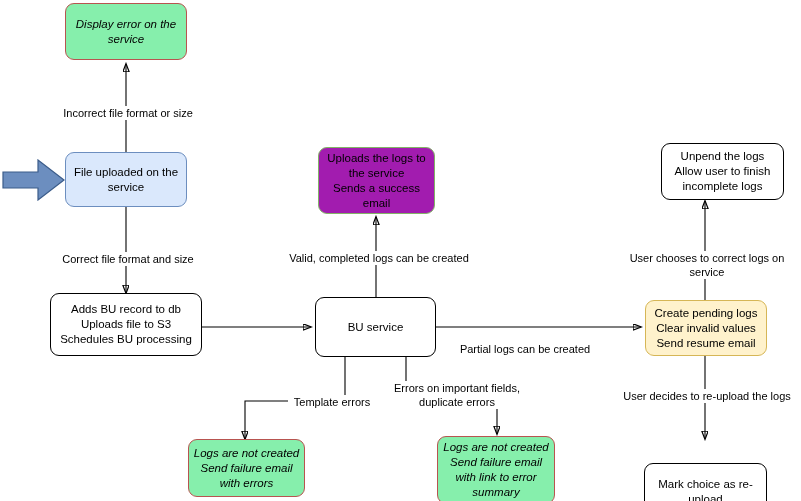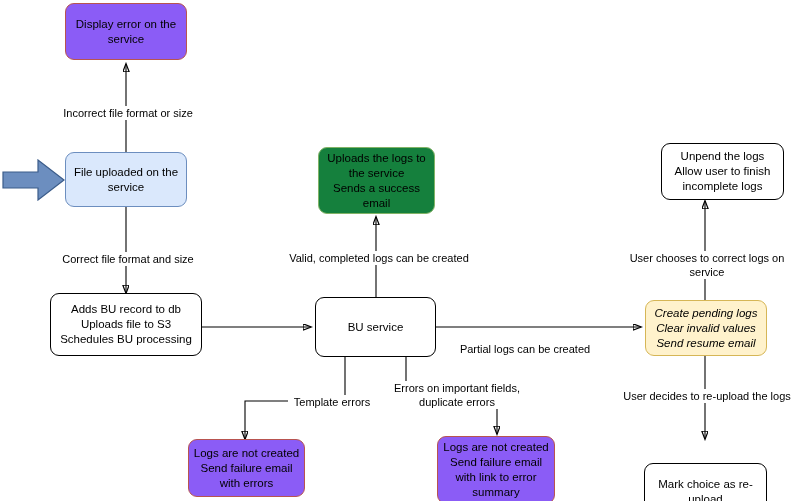--- a/index.html
+++ b/index.html
@@ -34,7 +34,7 @@
     padding: 2px 4px;
     z-index: 3;
   }
-  .node.pink   { background: #8b5cf6; border-color: #b85450; }
+  .node.pink   { background: #86efac; border-color: #b85450; font-style: italic; }
   .node.blue   { background: #dae8fc; border-color: #6c8ebf; }
   .node.green  { background: #15803d; border-color: #82b366; }
   .node.yellow { background: #fff2cc; border-color: #d6b656; }

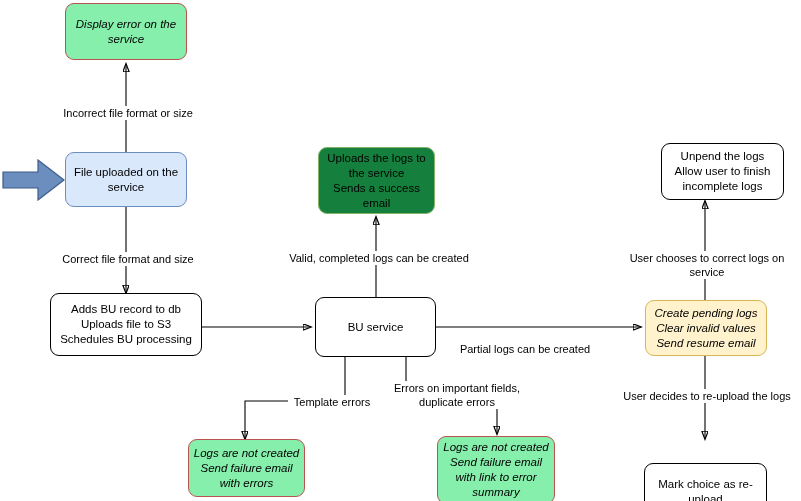--- a/index.html
+++ b/index.html
@@ -36,7 +36,7 @@
   }
   .node.pink   { background: #86efac; border-color: #b85450; font-style: italic; }
   .node.blue   { background: #dae8fc; border-color: #6c8ebf; }
-  .node.green  { background: #15803d; border-color: #82b366; }
+  .node.green  { background: #a21caf; border-color: #82b366; }
   .node.yellow { background: #fff2cc; border-color: #d6b656; }
   .node.plain  { background: #ffffff; border-color: #000000; }
 

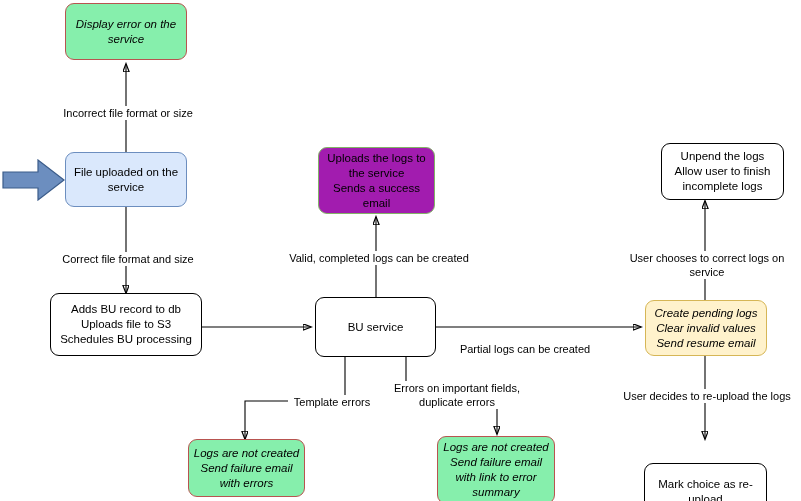--- a/index.html
+++ b/index.html
@@ -127,7 +127,7 @@
 Allow user to finish
 incomplete logs</div>
 
-  <div class="node yellow" style="left:645px; top:300px; width:122px; height:56px;font-style:italic;">Create pending logs
+  <div class="node yellow" style="left:645px; top:300px; width:122px; height:56px;">Create pending logs
 Clear invalid values
 Send resume email</div>
 

